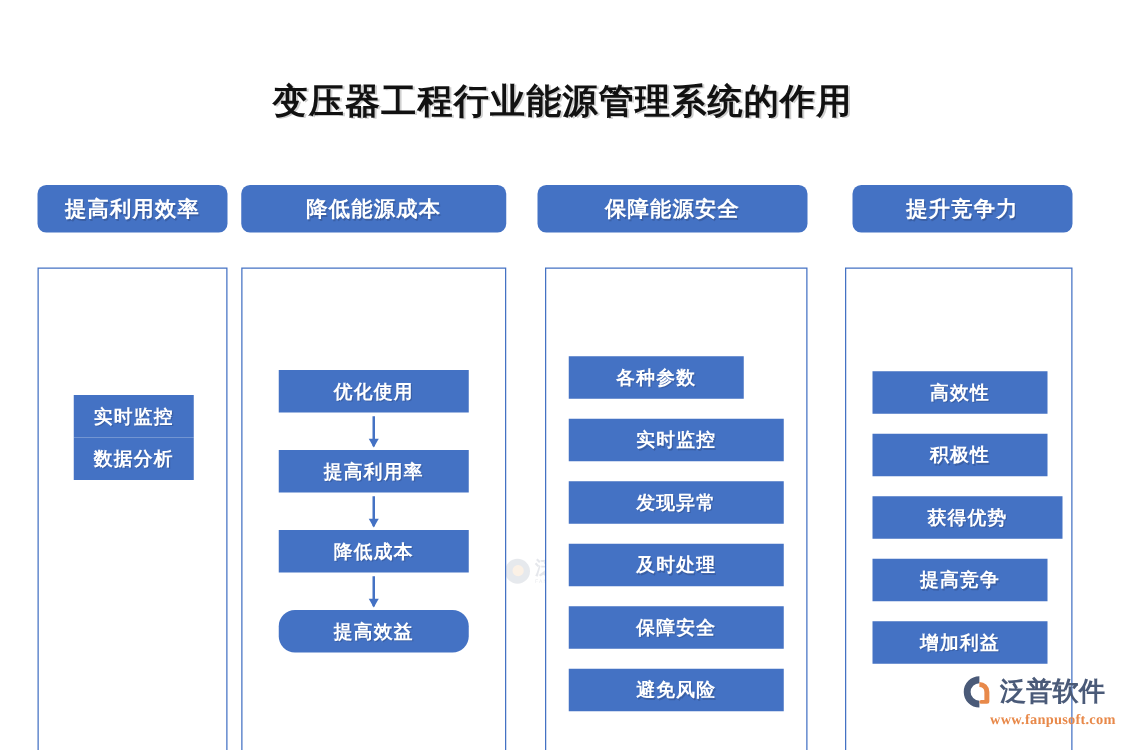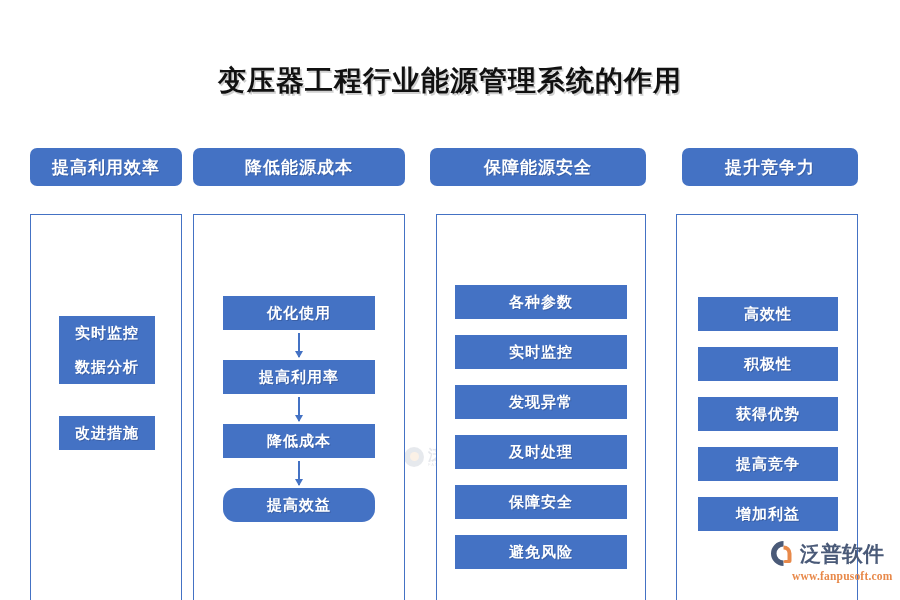--- a/index.html
+++ b/index.html
@@ -185,7 +185,7 @@
       <div class="column" style="left: 430px; width: 216px;">
         <div class="col-header">保障能源安全</div>
         <div class="col-body" style="left: 6px; width: 210px; height: 457px;">
-          <div class="item" style="left: 18px; top: 70px; width: 172px; height: 34px;">各种参数</div>
+          <div class="item" style="left: 18px; top: 70px; width: 140px; height: 34px;">各种参数</div>
           <div class="item" style="left: 18px; top: 120px; width: 172px; height: 34px;">实时监控</div>
           <div class="item" style="left: 18px; top: 170px; width: 172px; height: 34px;">发现异常</div>
           <div class="item" style="left: 18px; top: 220px; width: 172px; height: 34px;">及时处理</div>

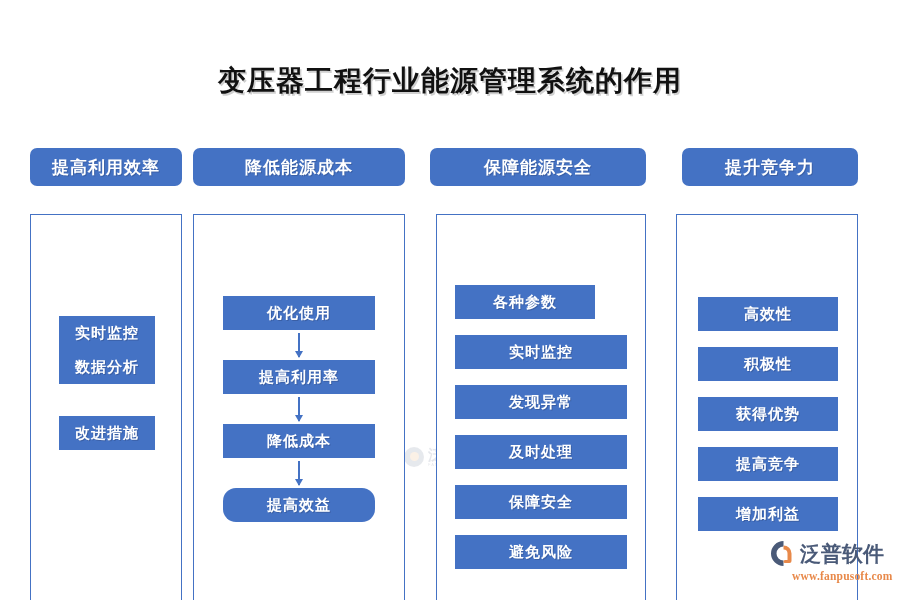--- a/index.html
+++ b/index.html
@@ -198,7 +198,7 @@
         <div class="col-body" style="left: -6px; width: 182px; height: 457px;">
           <div class="item" style="left: 21px; top: 82px; width: 140px; height: 34px;">高效性</div>
           <div class="item" style="left: 21px; top: 132px; width: 140px; height: 34px;">积极性</div>
-          <div class="item" style="left: 21px; top: 182px; width: 140px; height: 34px;">获得优势</div>
+          <div class="item" style="left: 21px; top: 182px; width: 152px; height: 34px;">获得优势</div>
           <div class="item" style="left: 21px; top: 232px; width: 140px; height: 34px;">提高竞争</div>
           <div class="item" style="left: 21px; top: 282px; width: 140px; height: 34px;">增加利益</div>
         </div>

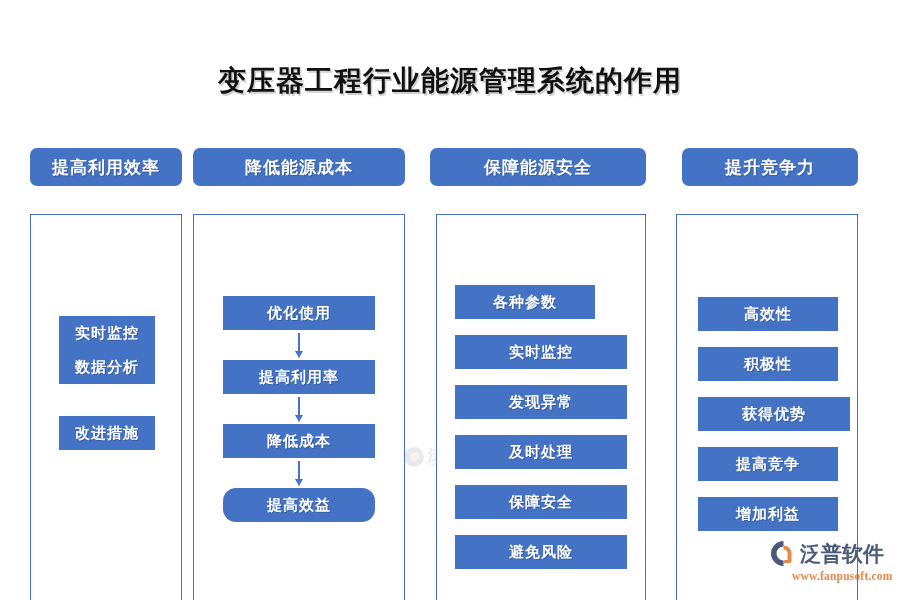--- a/index.html
+++ b/index.html
@@ -167,7 +167,6 @@
         <div class="col-body" style="left: 0px; width: 152px; height: 457px;">
           <div class="item" style="left: 28px; top: 101px; width: 96px; height: 34px;">实时监控</div>
           <div class="item" style="left: 28px; top: 135px; width: 96px; height: 34px;">数据分析</div>
-          <div class="item" style="left: 28px; top: 201px; width: 96px; height: 34px;">改进措施</div>
         </div>
       </div>
       <div class="column" style="left: 193px; width: 212px;">

